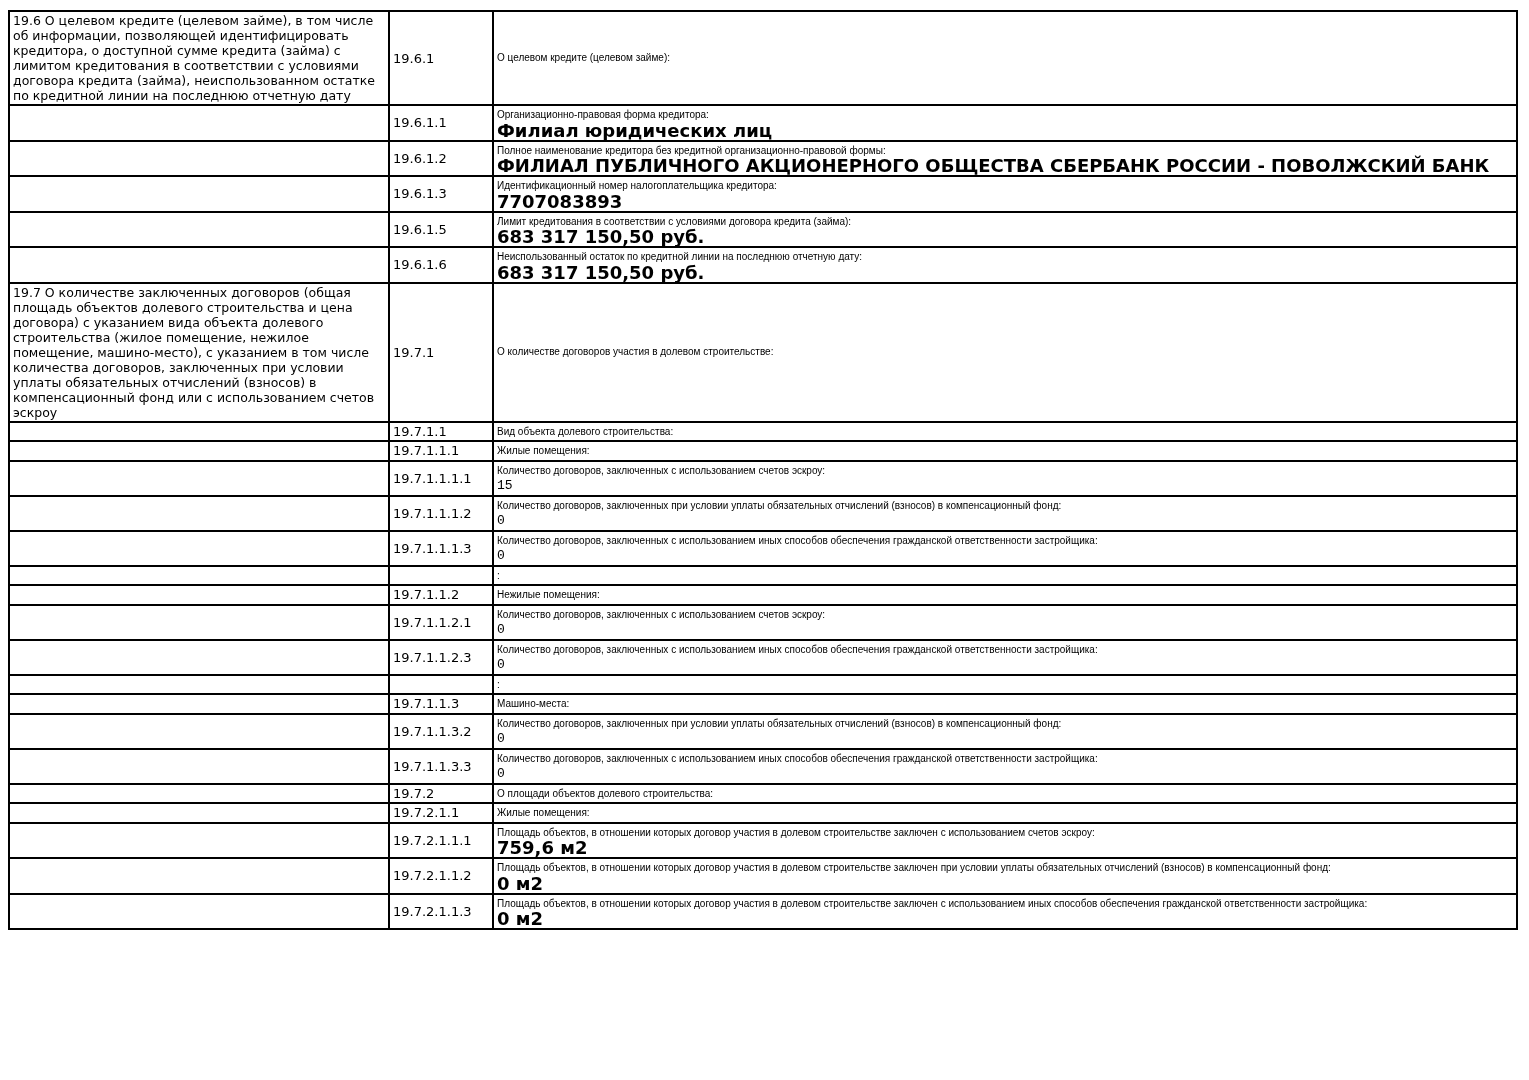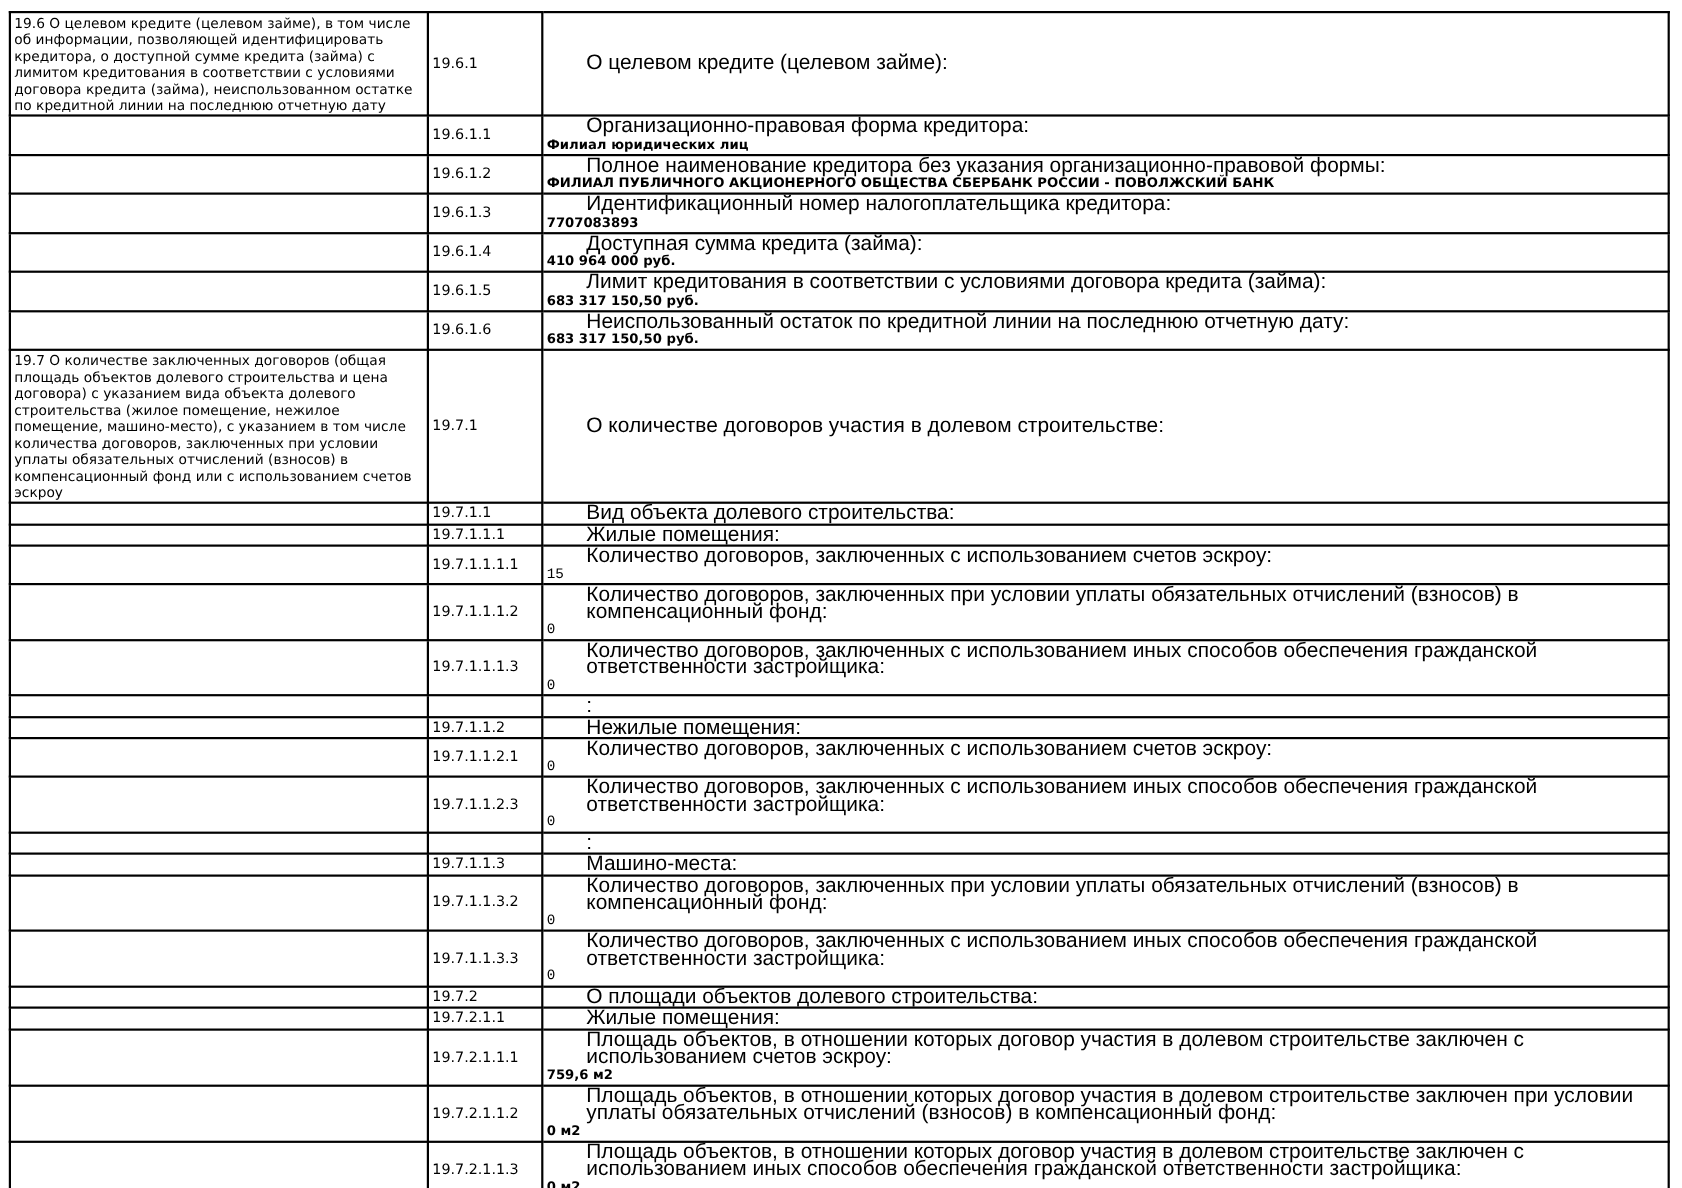--- a/index.html
+++ b/index.html
@@ -50,10 +50,9 @@
   }
   td.c3 .label {
     font-family: "Liberation Sans", sans-serif;
-    font-size: 19px;
+    font-size: 10px;
     line-height: 15.5px;
     font-weight: normal;
-    margin-left: 36px;
   }
   td.c3 .value {
     font-family: Liberation Mono, monospace;

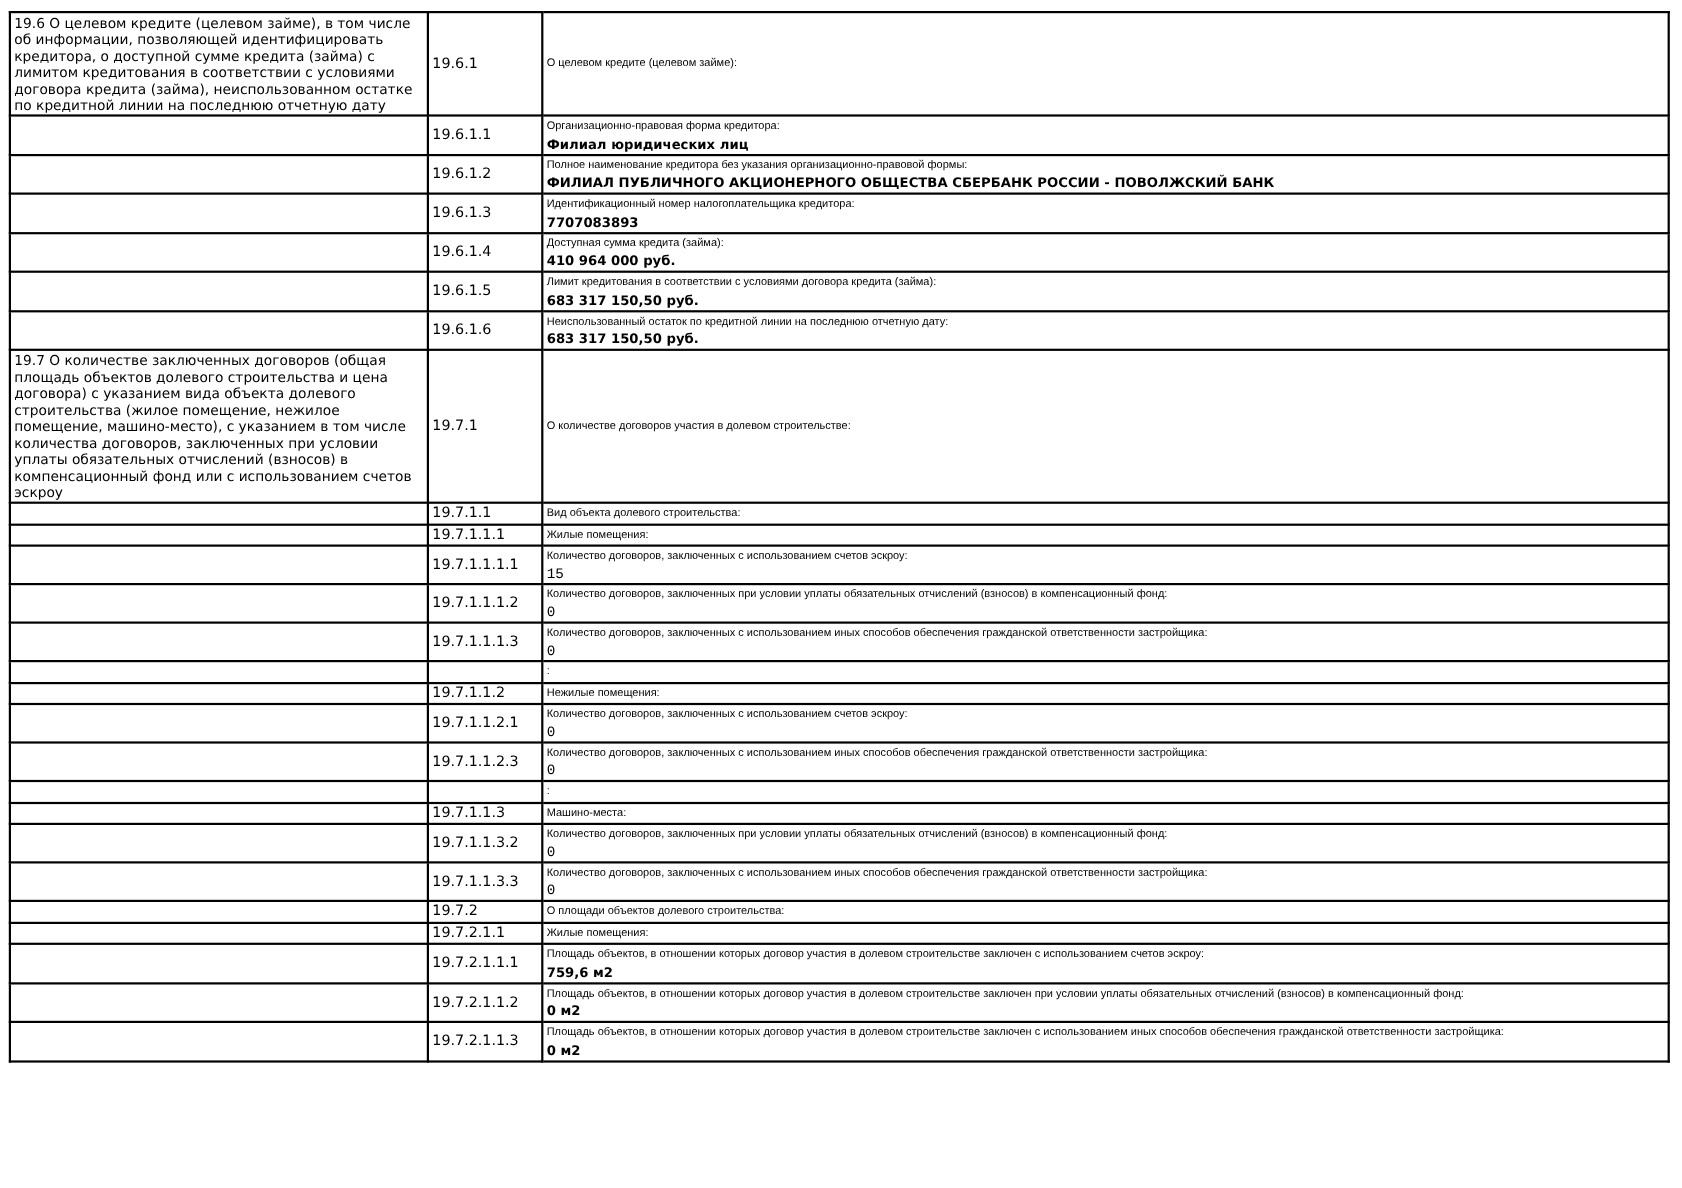--- a/index.html
+++ b/index.html
@@ -62,7 +62,7 @@
   }
   td.c3 .value.bold {
     font-family: "DejaVu Sans", sans-serif;
-    font-size: 12px;
+    font-size: 18px;
     line-height: 16px;
     font-weight: bold;
   }

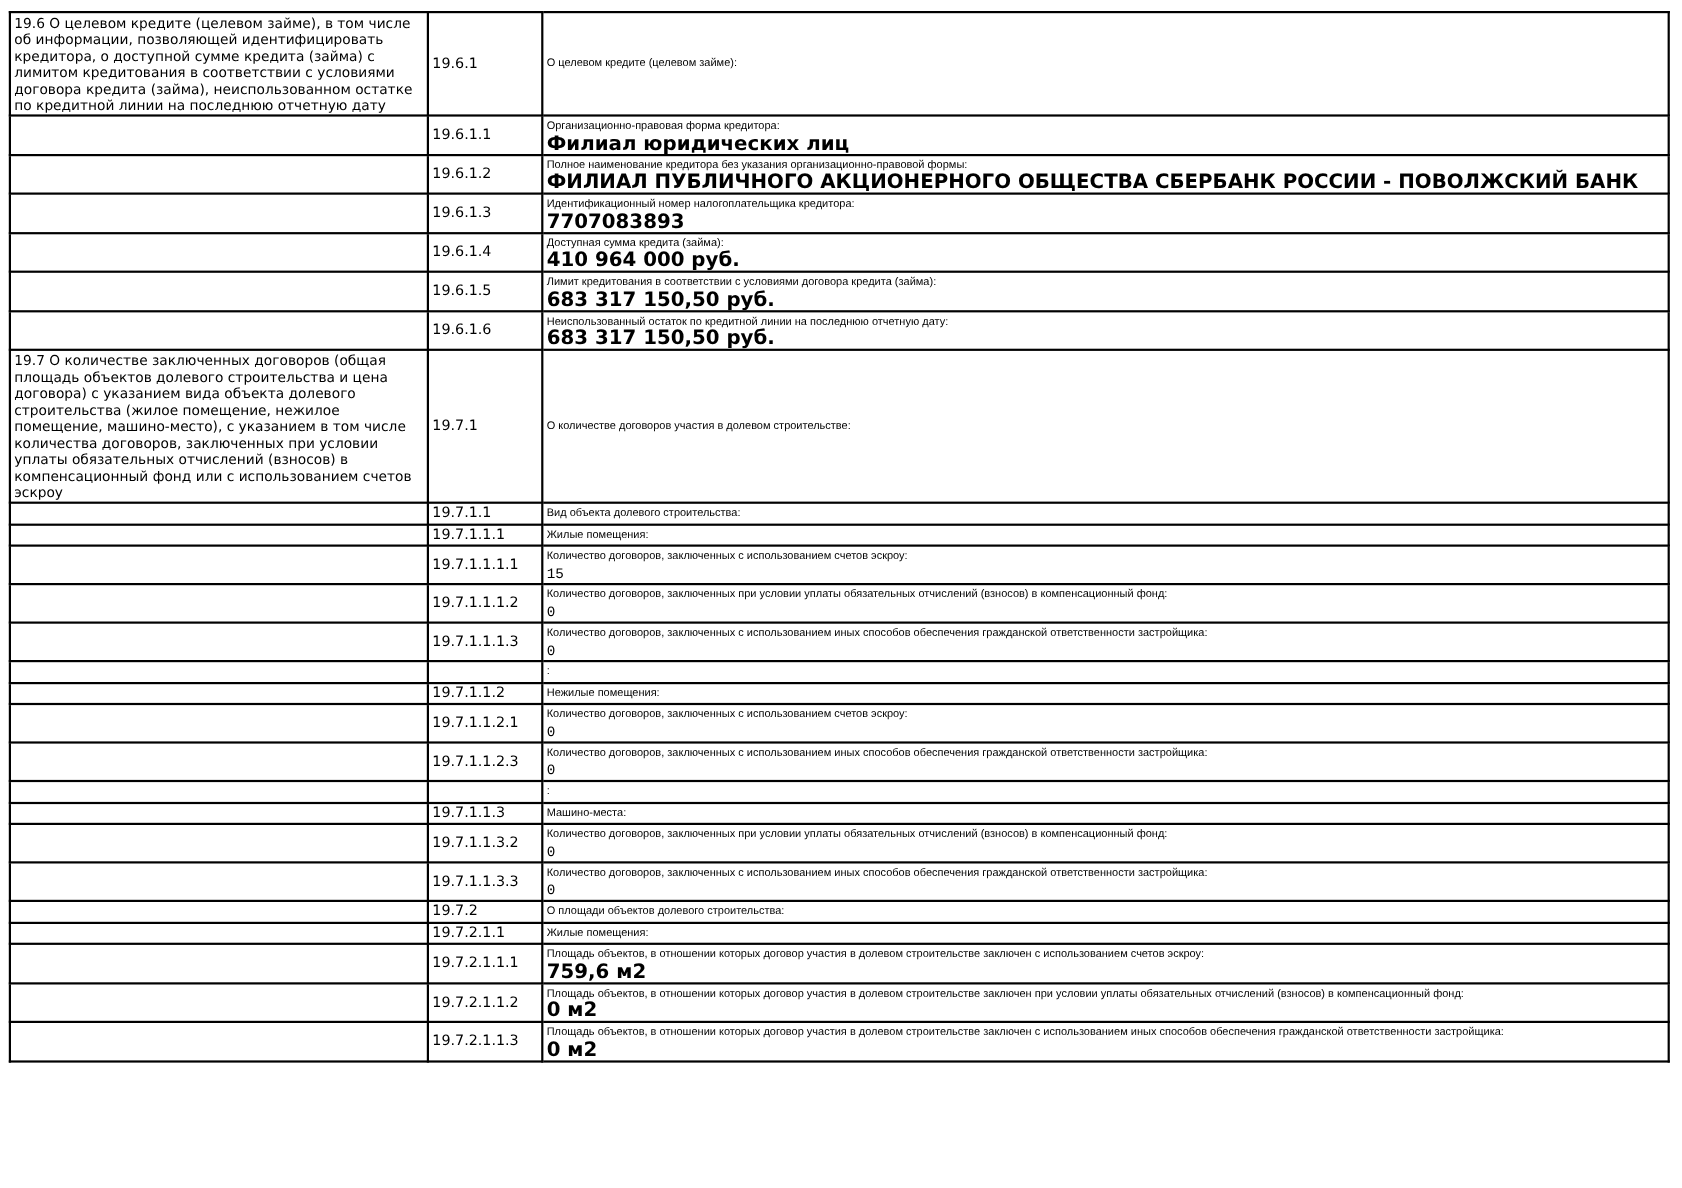--- a/index.html
+++ b/index.html
@@ -97,7 +97,7 @@
           <td class="c1"></td>
           <td class="c2">19.6.1.2</td>
           <td class="c3">
-            <div class="label">Полное наименование кредитора без указания организационно-правовой формы:</div>
+            <div class="label">Полное наименование кредитора без кредитной организационно-правовой формы:</div>
             <div class="value bold">ФИЛИАЛ ПУБЛИЧНОГО АКЦИОНЕРНОГО ОБЩЕСТВА СБЕРБАНК РОССИИ - ПОВОЛЖСКИЙ БАНК</div>
           </td>
         </tr>

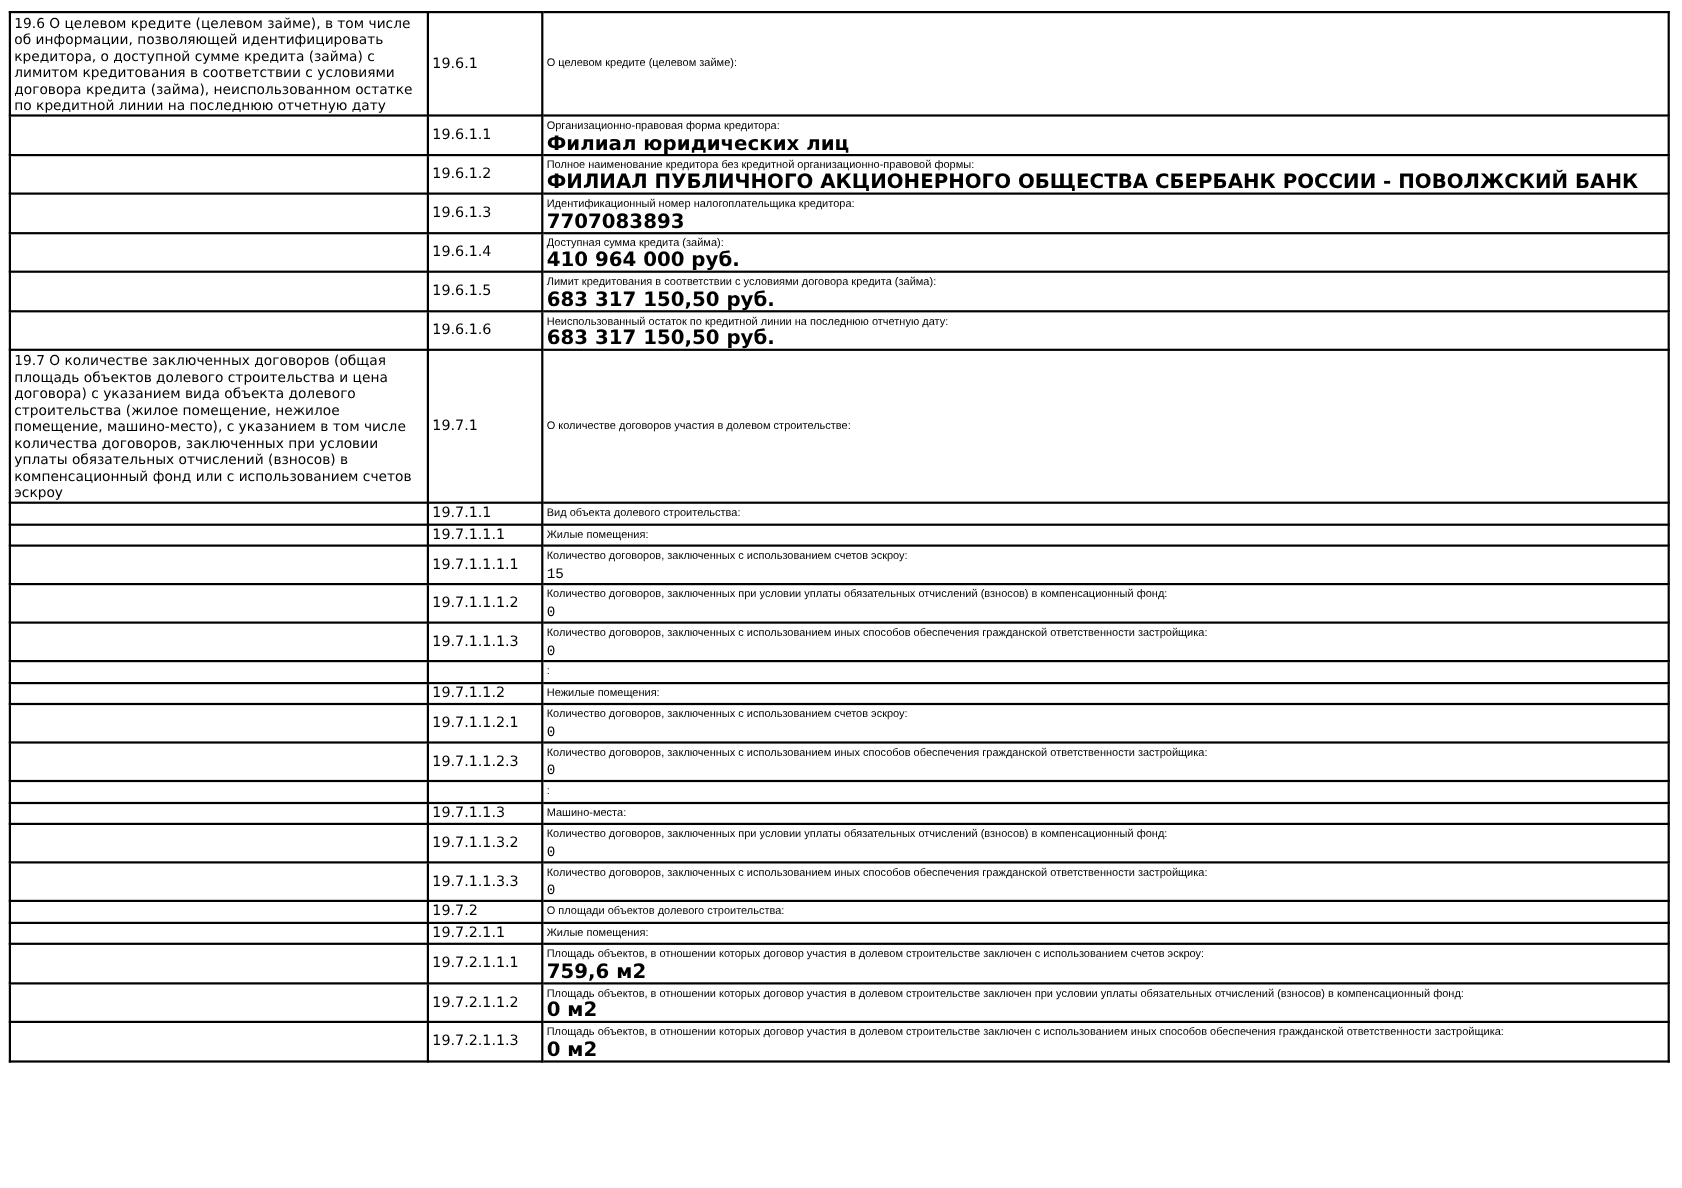--- a/index.html
+++ b/index.html
@@ -111,14 +111,6 @@
         </tr>
         <tr>
           <td class="c1"></td>
-          <td class="c2">19.6.1.4</td>
-          <td class="c3">
-            <div class="label">Доступная сумма кредита (займа):</div>
-            <div class="value bold">410 964 000 руб.</div>
-          </td>
-        </tr>
-        <tr>
-          <td class="c1"></td>
           <td class="c2">19.6.1.5</td>
           <td class="c3">
             <div class="label">Лимит кредитования в соответствии с условиями договора кредита (займа):</div>

